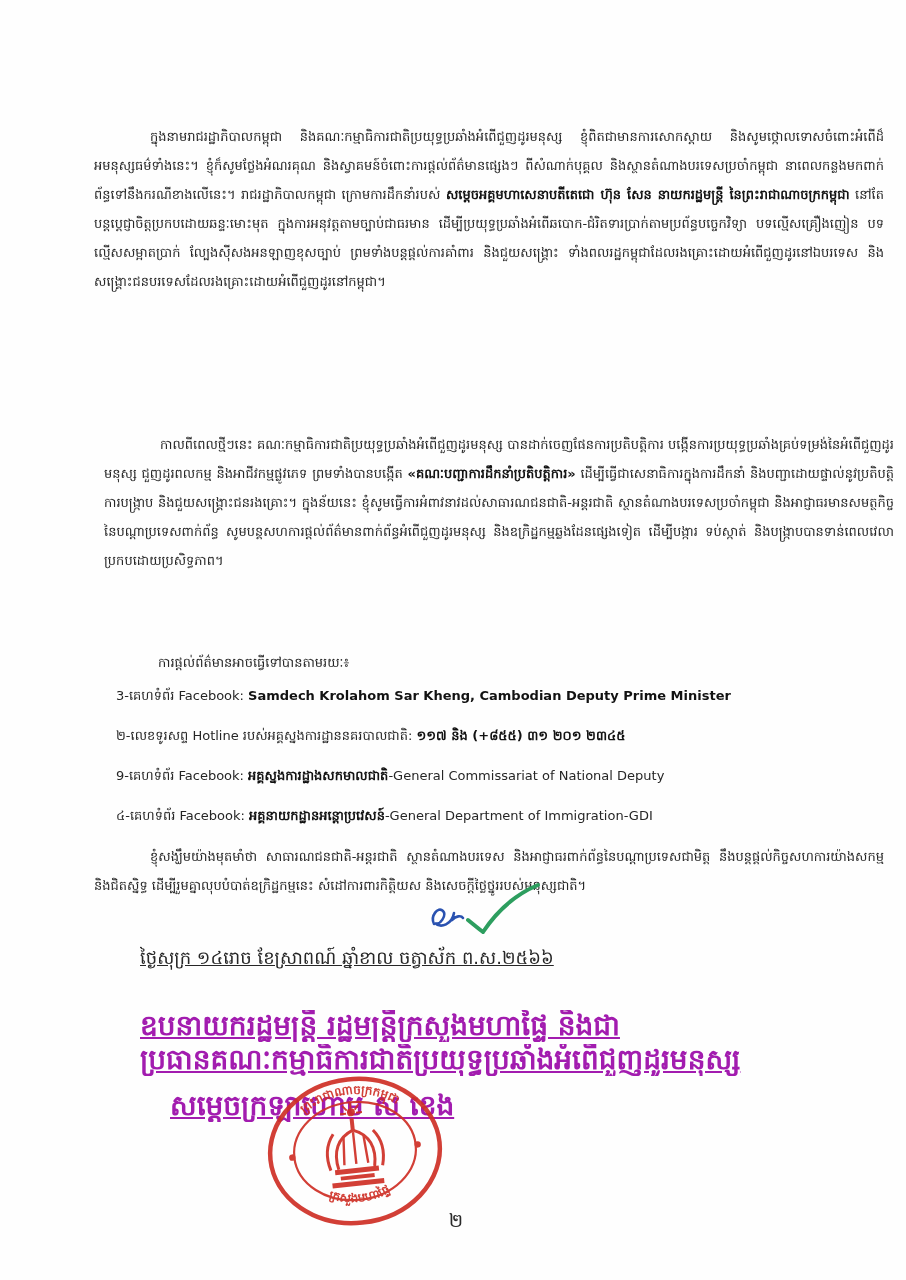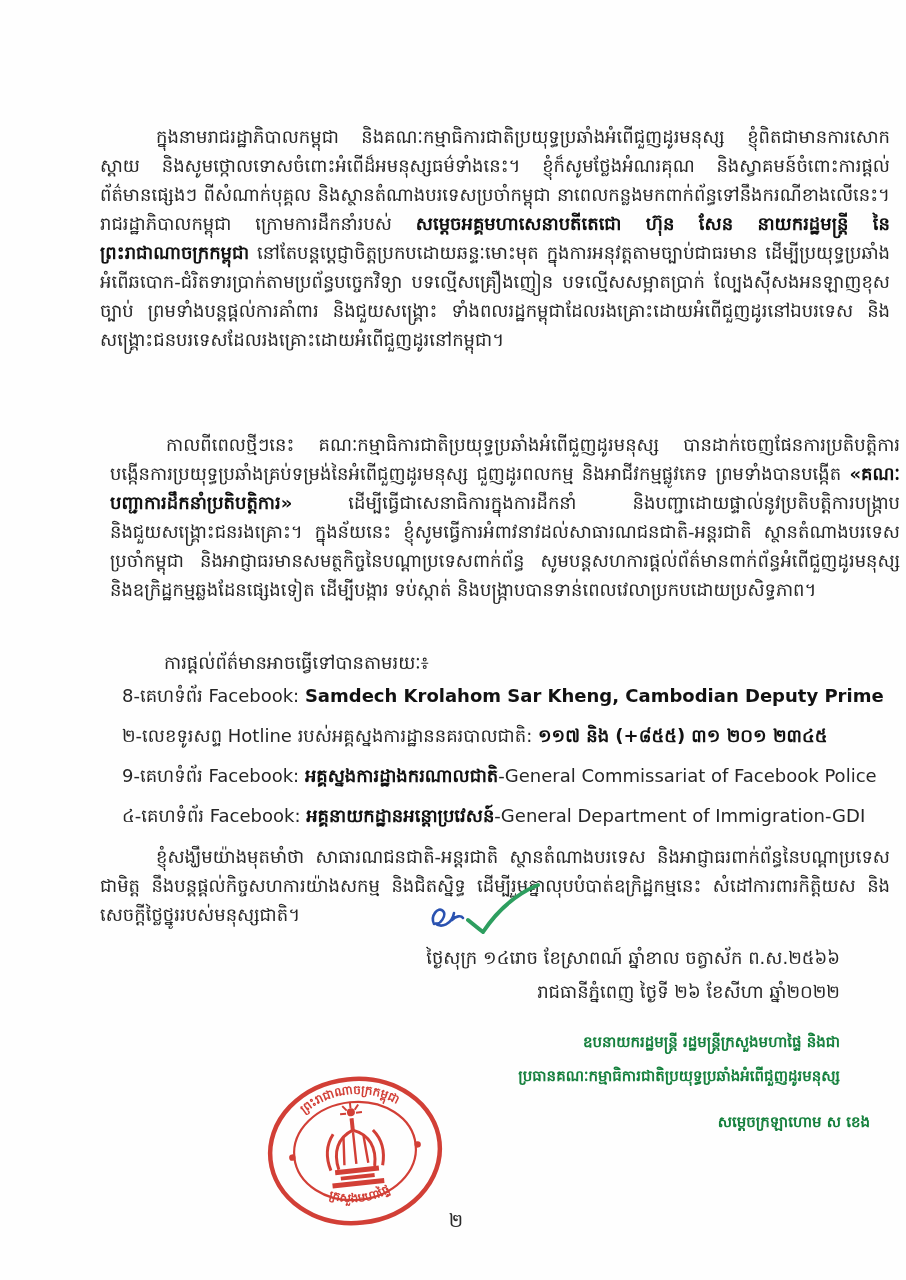--- a/index.html
+++ b/index.html
@@ -20,9 +20,9 @@
   }
   .block {
     position: absolute;
-    left: 100px;
+    left: 94px;
     width: 790px;
-    font-size: 18px;
+    font-size: 13px;
     line-height: 29px;
     text-align: justify;
     overflow: hidden;

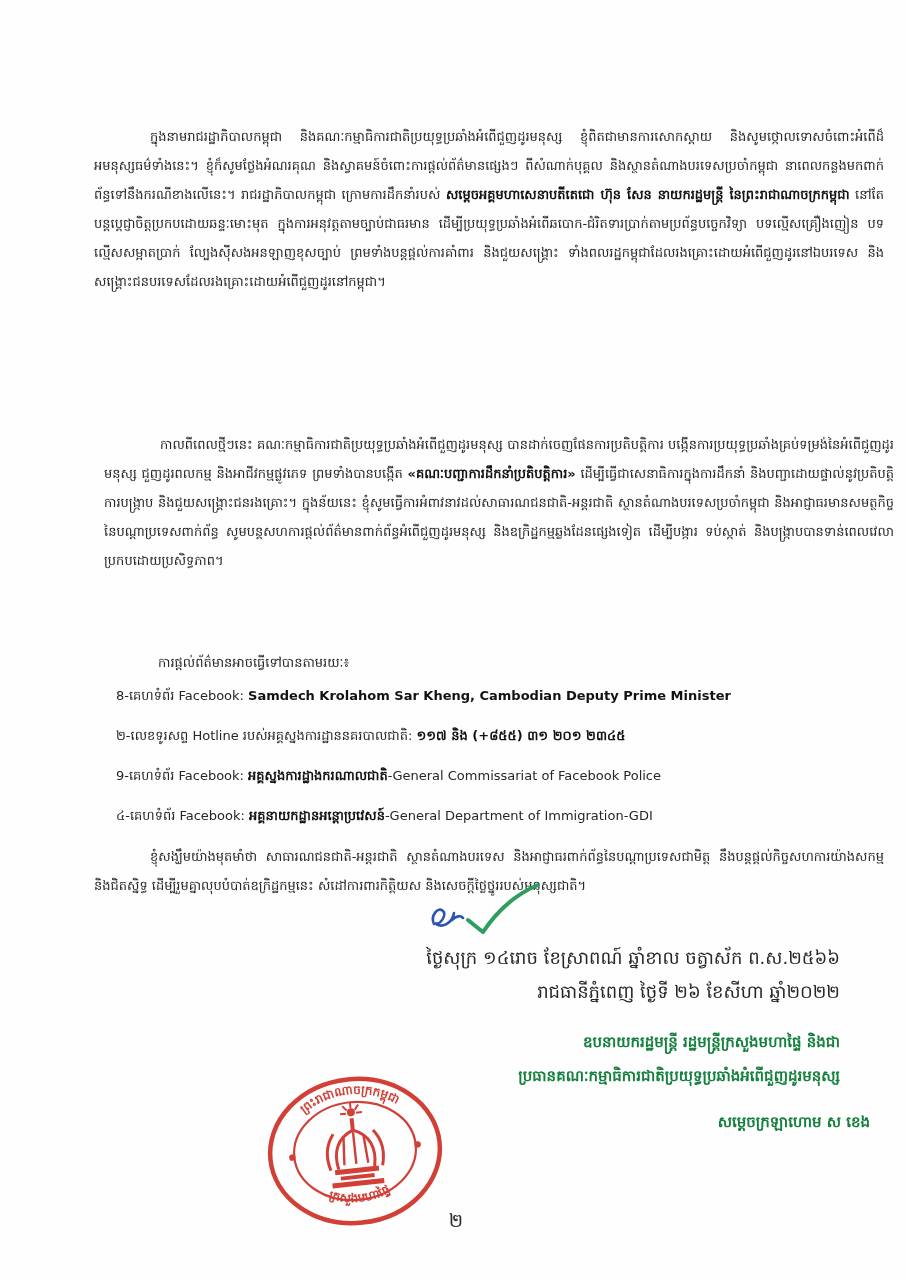--- a/index.html
+++ b/index.html
@@ -103,7 +103,7 @@
 
   <div class="block channels-list" style="top:676px; height:162px;">
     <div class="channel-item">
-      <span>8-គេហទំព័រ Facebook: </span><b>Samdech Krolahom Sar Kheng, Cambodian Deputy Prime Minister</b><span></span>
+      <span>3-គេហទំព័រ Facebook: </span><b>Samdech Krolahom Sar Kheng, Cambodian Deputy Prime Minister</b><span></span>
     </div>
     <div class="channel-item">
       <span>២-លេខទូរសព្ទ Hotline របស់អគ្គស្នងការដ្ឋាននគរបាលជាតិ: </span><b>១១៧ និង (+៨៥៥) ៣១ ២០១ ២៣៤៥</b><span></span>

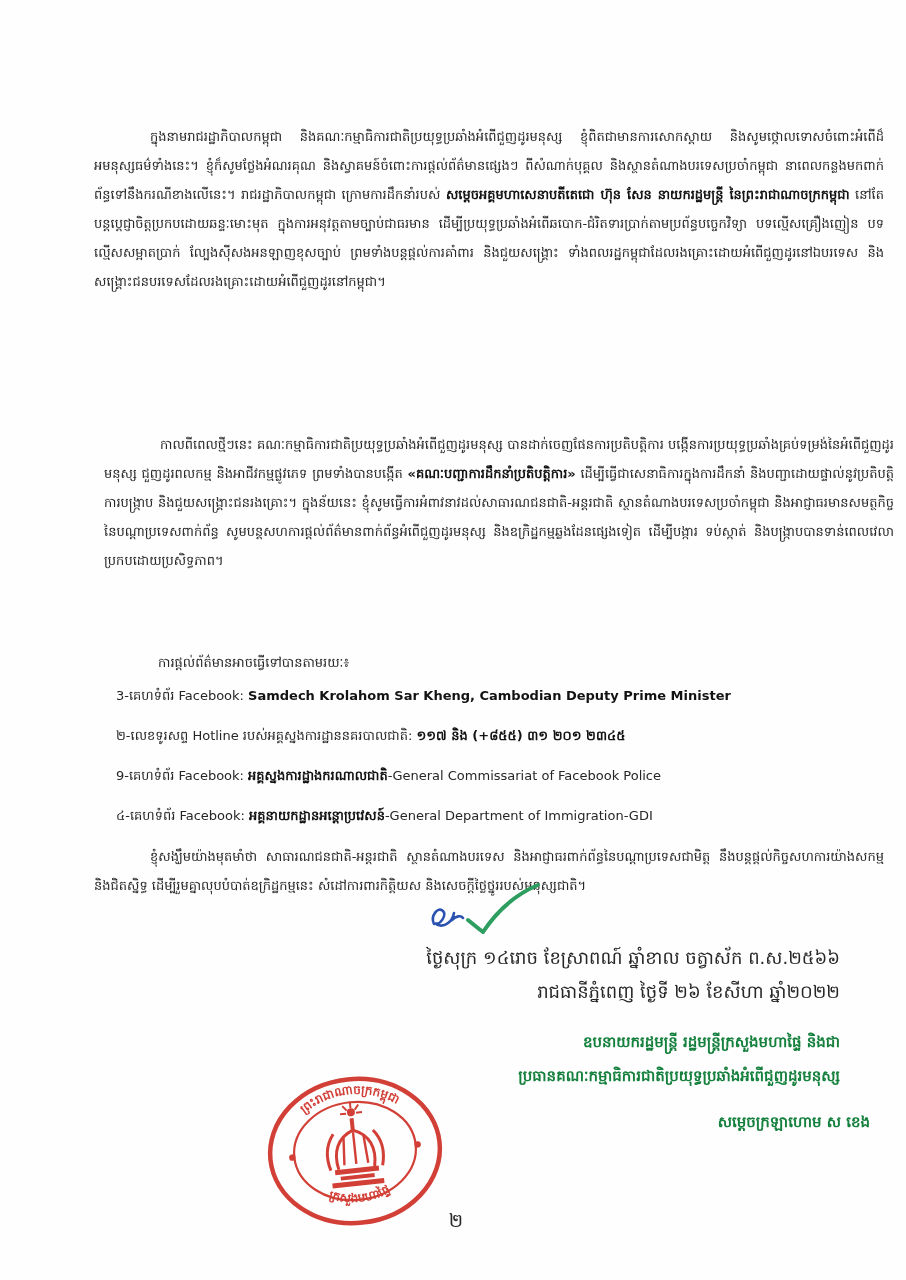--- a/index.html
+++ b/index.html
@@ -109,7 +109,7 @@
       <span>២-លេខទូរសព្ទ Hotline របស់អគ្គស្នងការដ្ឋាននគរបាលជាតិ: </span><b>១១៧ និង (+៨៥៥) ៣១ ២០១ ២៣៤៥</b><span></span>
     </div>
     <div class="channel-item">
-      <span>9-គេហទំព័រ Facebook: </span><b>អគ្គស្នងការដ្ឋាងករណាលជាតិ</b><span>-General Commissariat of Facebook Police</span>
+      <span>9-គេហទំព័រ Facebook: </span><b>អគ្គស្នងការដ្ឋាងសកមាលជាតិ</b><span>-General Commissariat of Facebook Police</span>
     </div>
     <div class="channel-item">
       <span>៤-គេហទំព័រ Facebook: </span><b>អគ្គនាយកដ្ឋានអន្តោប្រវេសន៍</b><span>-General Department of Immigration-GDI</span>

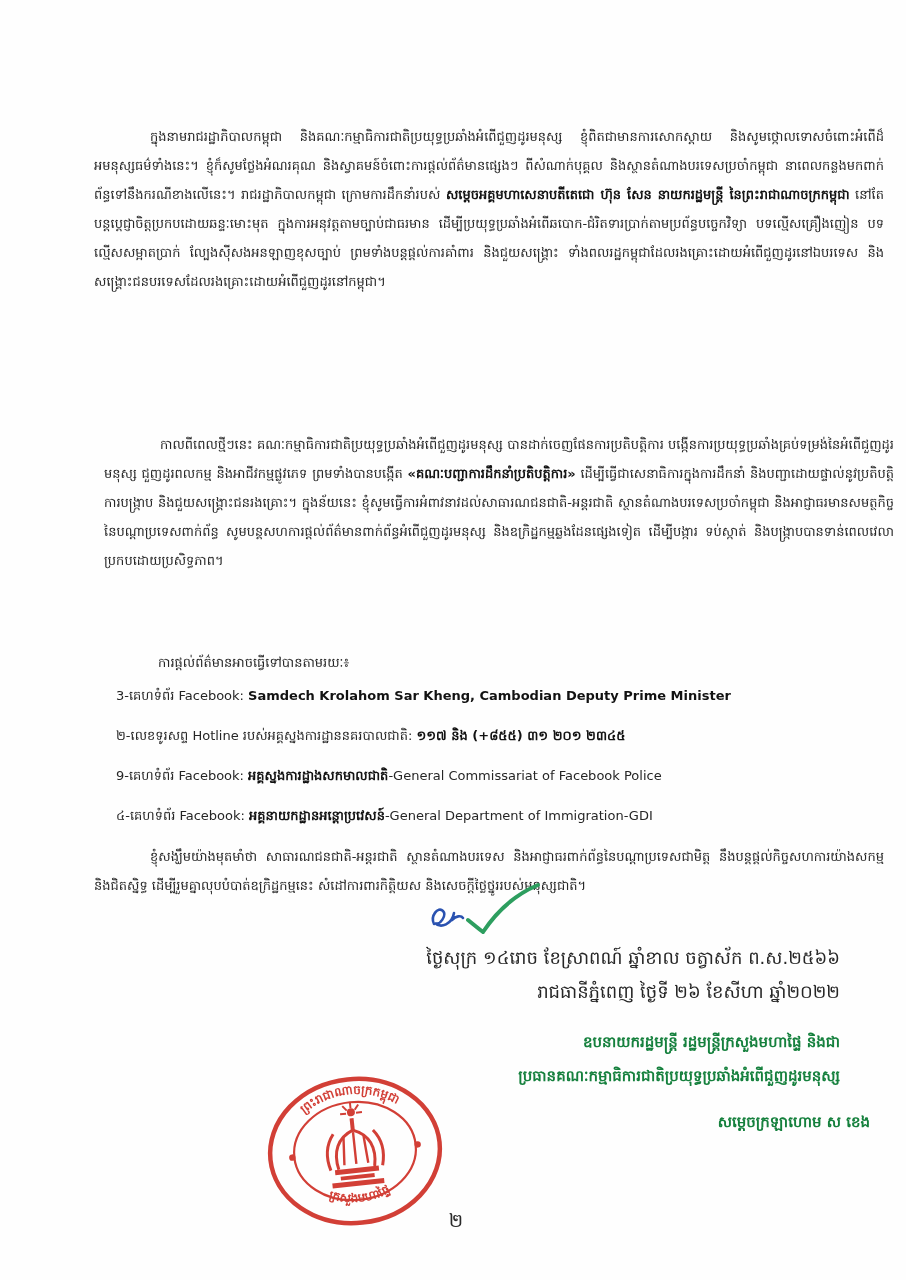--- a/index.html
+++ b/index.html
@@ -109,7 +109,7 @@
       <span>២-លេខទូរសព្ទ Hotline របស់អគ្គស្នងការដ្ឋាននគរបាលជាតិ: </span><b>១១៧ និង (+៨៥៥) ៣១ ២០១ ២៣៤៥</b><span></span>
     </div>
     <div class="channel-item">
-      <span>9-គេហទំព័រ Facebook: </span><b>អគ្គស្នងការដ្ឋាងសកមាលជាតិ</b><span>-General Commissariat of Facebook Police</span>
+      <span>9-គេហទំព័រ Facebook: </span><b>អគ្គស្នងការដ្ឋាងសកមាលជាតិ</b><span>-General Commissariat of National Deputy</span>
     </div>
     <div class="channel-item">
       <span>៤-គេហទំព័រ Facebook: </span><b>អគ្គនាយកដ្ឋានអន្តោប្រវេសន៍</b><span>-General Department of Immigration-GDI</span>

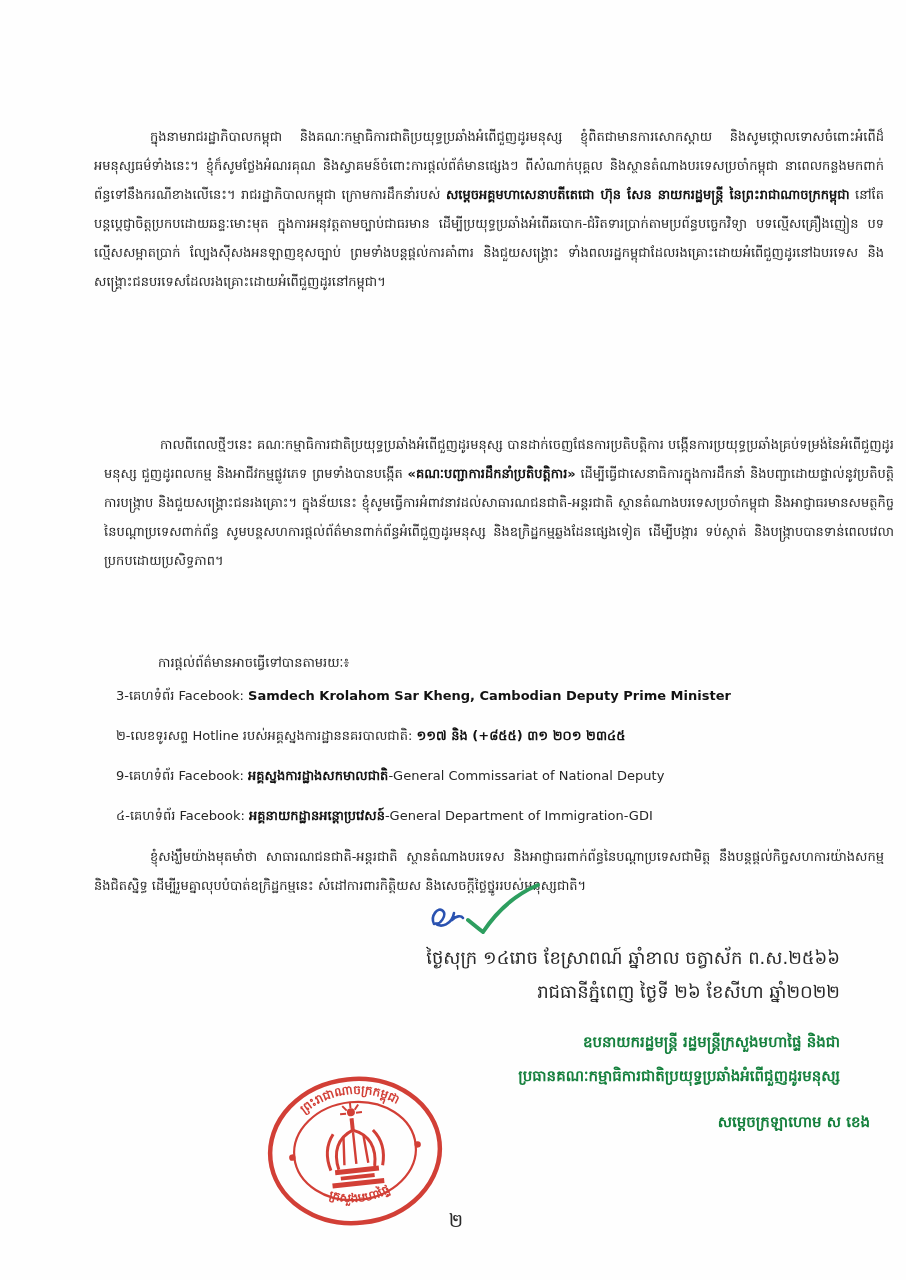--- a/index.html
+++ b/index.html
@@ -42,11 +42,12 @@
     position: absolute;
     left: 140px;
     width: 700px;
-    text-align: right;
+    text-align: left;
     white-space: nowrap;
     overflow: hidden;
     font-size: 18px;
     line-height: 32px;
+    text-decoration: underline;
   }
   .sig-bold {
     font-weight: 700;

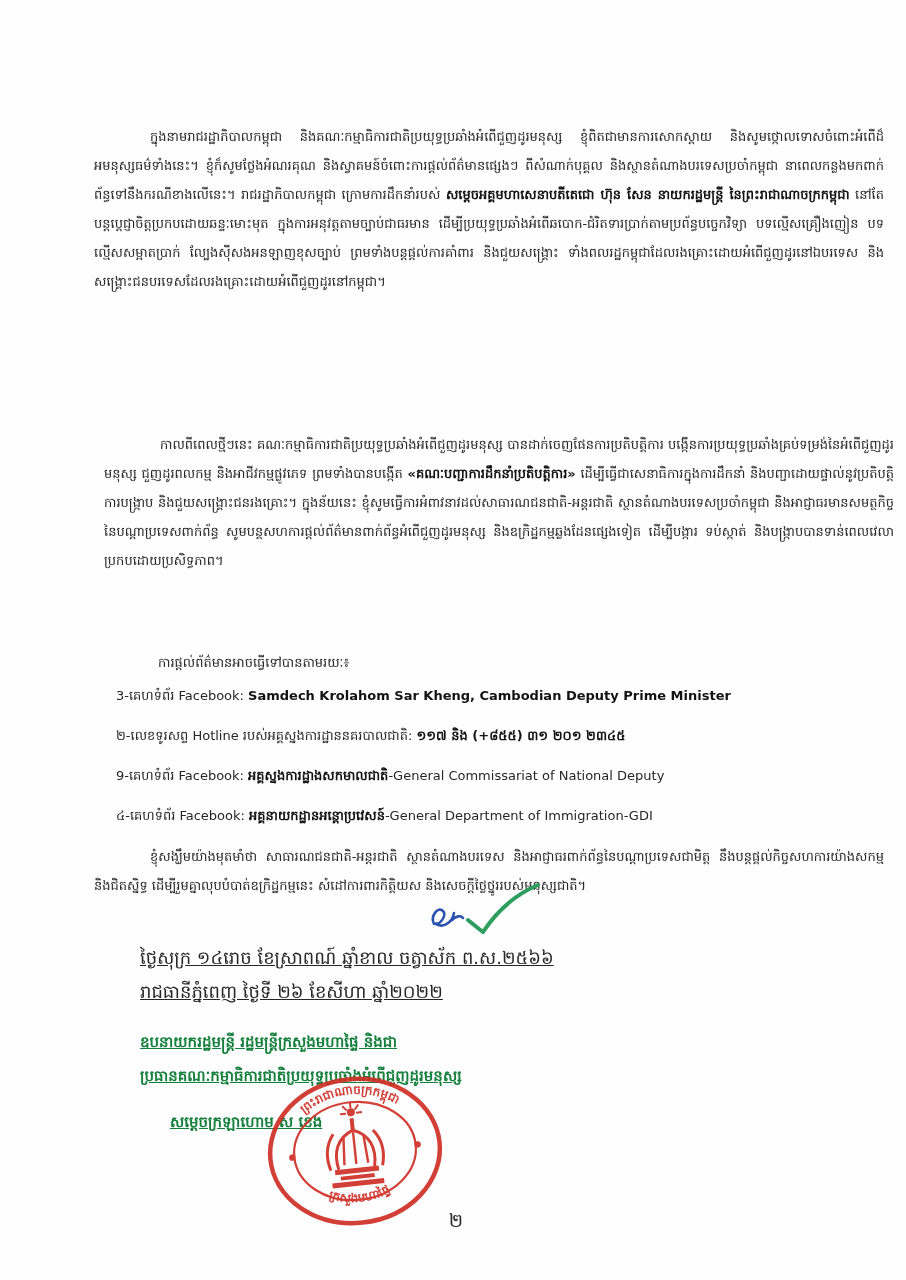--- a/index.html
+++ b/index.html
@@ -128,7 +128,6 @@
   </svg>
 
   <div class="sig-line" style="top:942px;">ថ្ងៃសុក្រ ១៤រោច ខែស្រាពណ៍ ឆ្នាំខាល ចត្វាស័ក ព.ស.២៥៦៦</div>
-  <div class="sig-line" style="top:976px;">រាជធានីភ្នំពេញ ថ្ងៃទី ២៦ ខែសីហា ឆ្នាំ២០២២</div>
   <div class="sig-line sig-bold" style="top:1010px;">ឧបនាយករដ្ឋមន្ត្រី រដ្ឋមន្ត្រីក្រសួងមហាផ្ទៃ និងជា</div>
   <div class="sig-line sig-bold" style="top:1090px; left:170px;">សម្តេចក្រឡាហោម ស ខេង</div>
   <div class="sig-line sig-bold" style="top:1044px;">ប្រធានគណៈកម្មាធិការជាតិប្រយុទ្ធប្រឆាំងអំពើជួញដូរមនុស្ស</div>

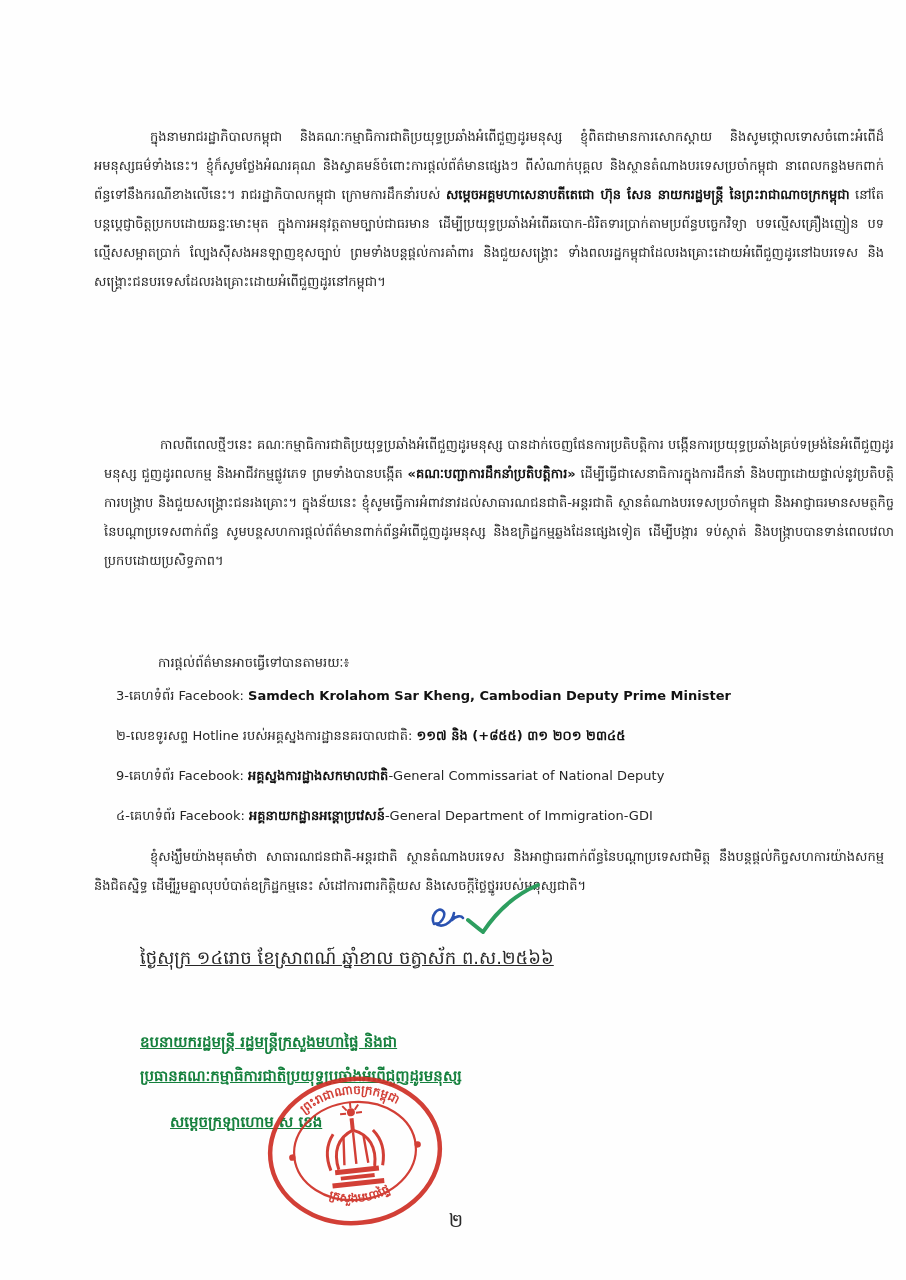--- a/index.html
+++ b/index.html
@@ -51,9 +51,8 @@
   }
   .sig-bold {
     font-weight: 700;
-    color: #15803d;
-    font-size: 15px;
-    margin-top: 16px;
+    color: #a21caf;
+    font-size: 28px;
   }
   .seal {
     position: absolute;

